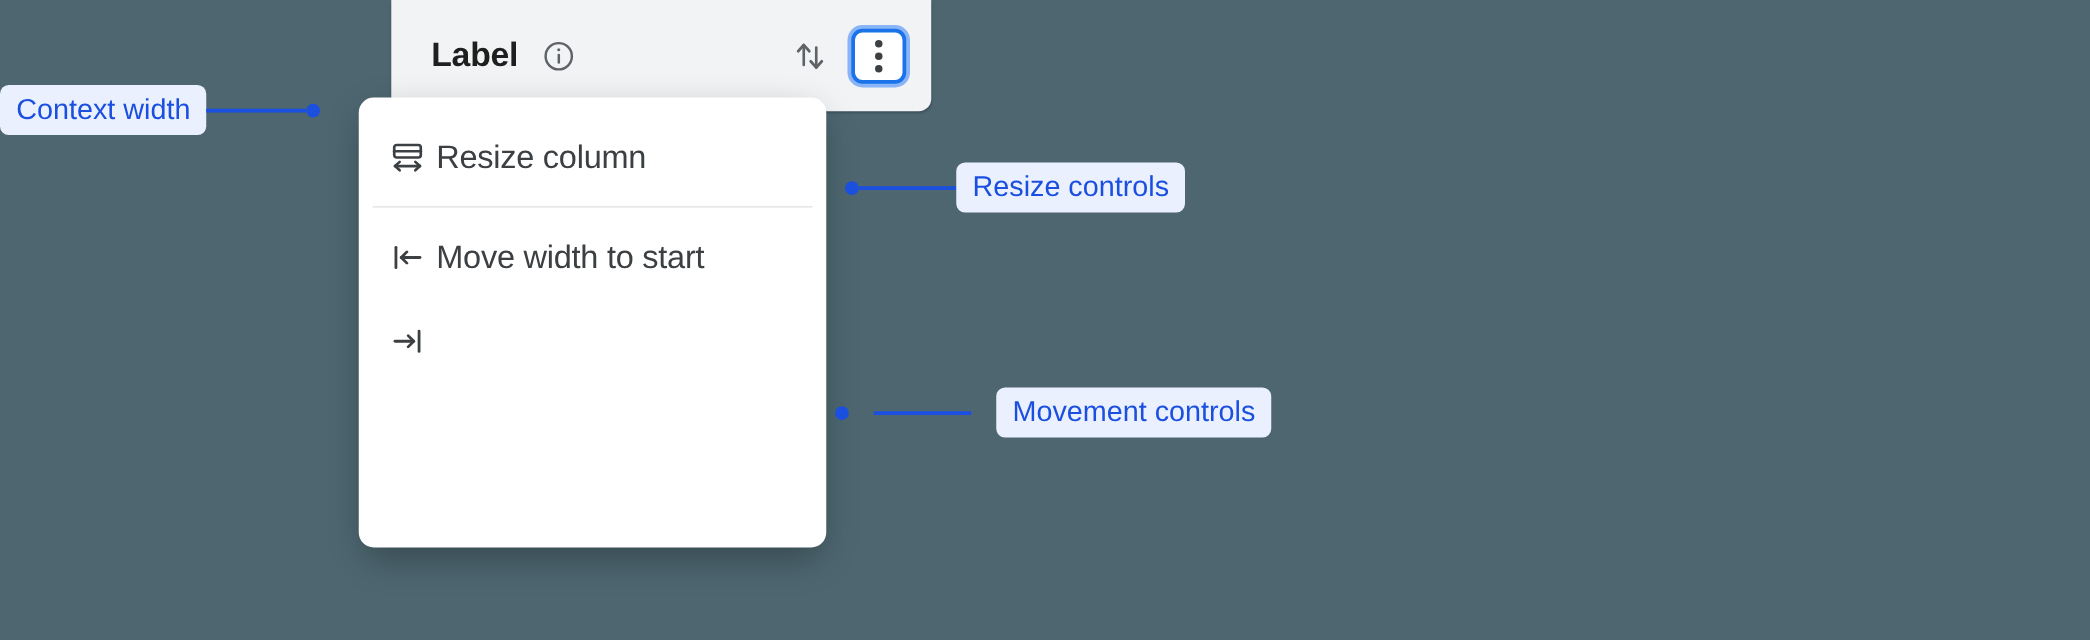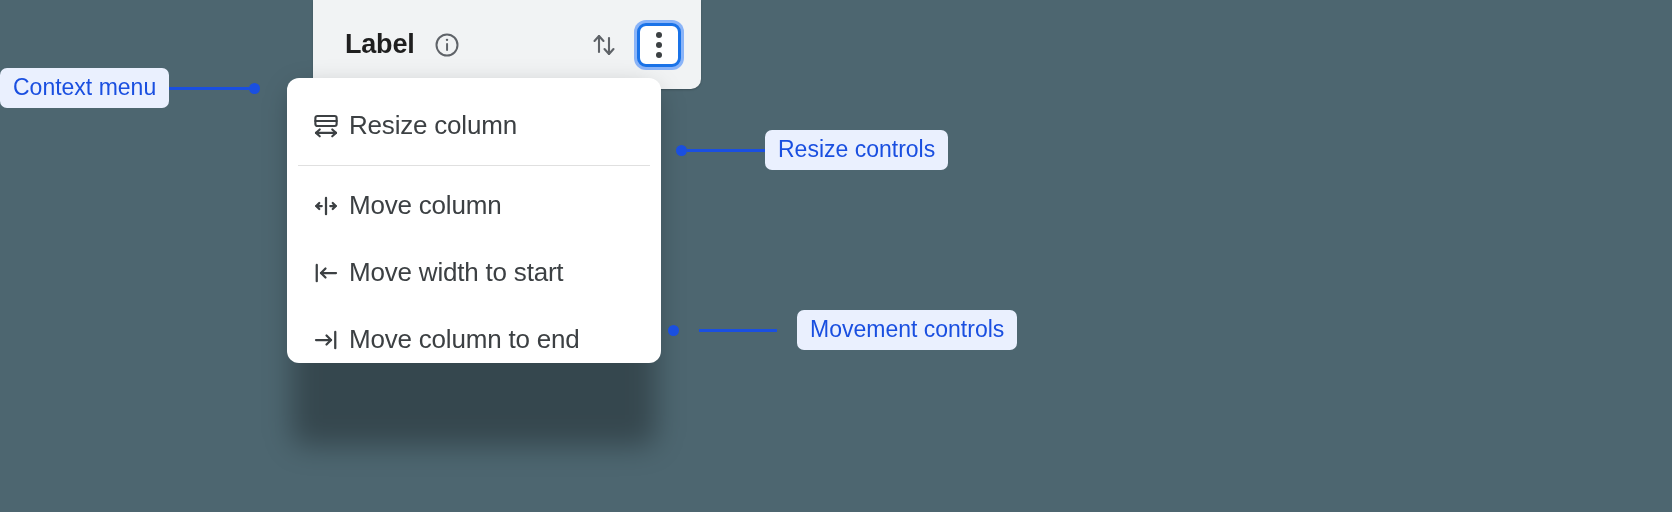--- a/index.html
+++ b/index.html
@@ -20,7 +20,7 @@
     position: absolute;
     left: 313px;
     top: 0px;
-    width: 388px;
+    width: 432px;
     height: 89px;
     background: #f1f3f4;
     border-radius: 0 0 10px 10px;

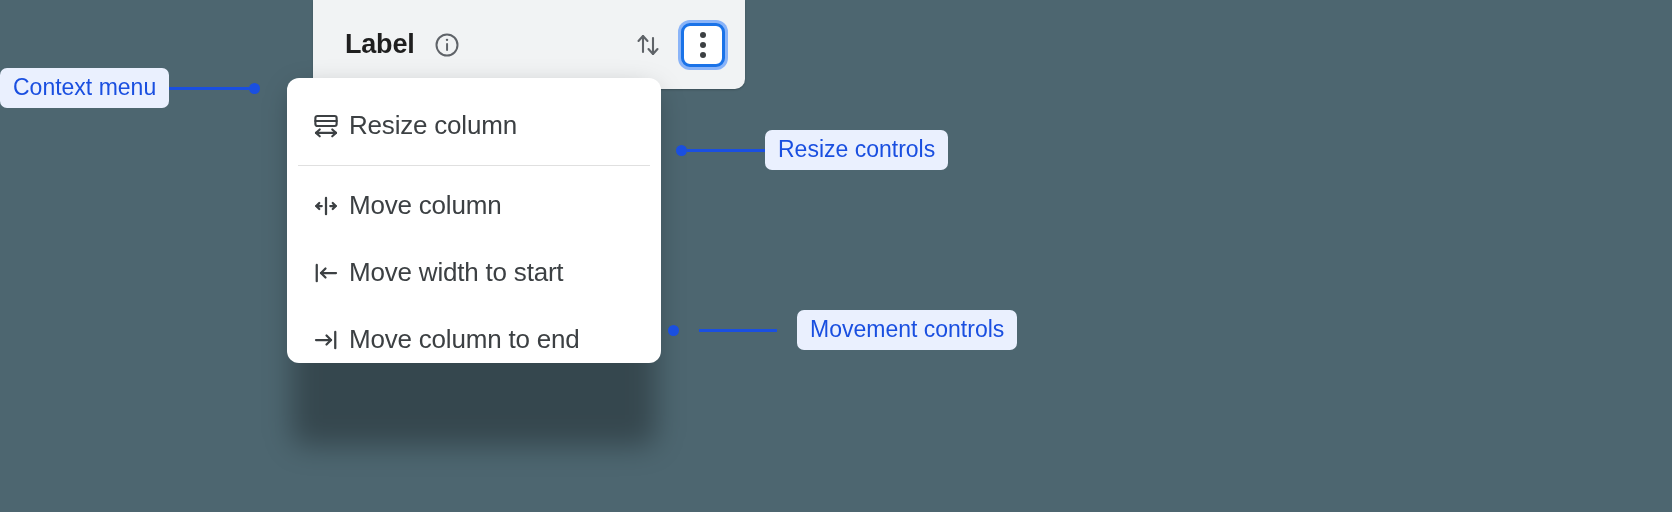--- a/index.html
+++ b/index.html
@@ -252,7 +252,7 @@
 </div>
 
 <div class="callout" id="callout-context">
-  <span class="callout-badge">Context menu</span>
+  <span class="callout-badge">Context width</span>
   <span class="callout-line"></span>
   <span class="callout-dot"></span>
 </div>

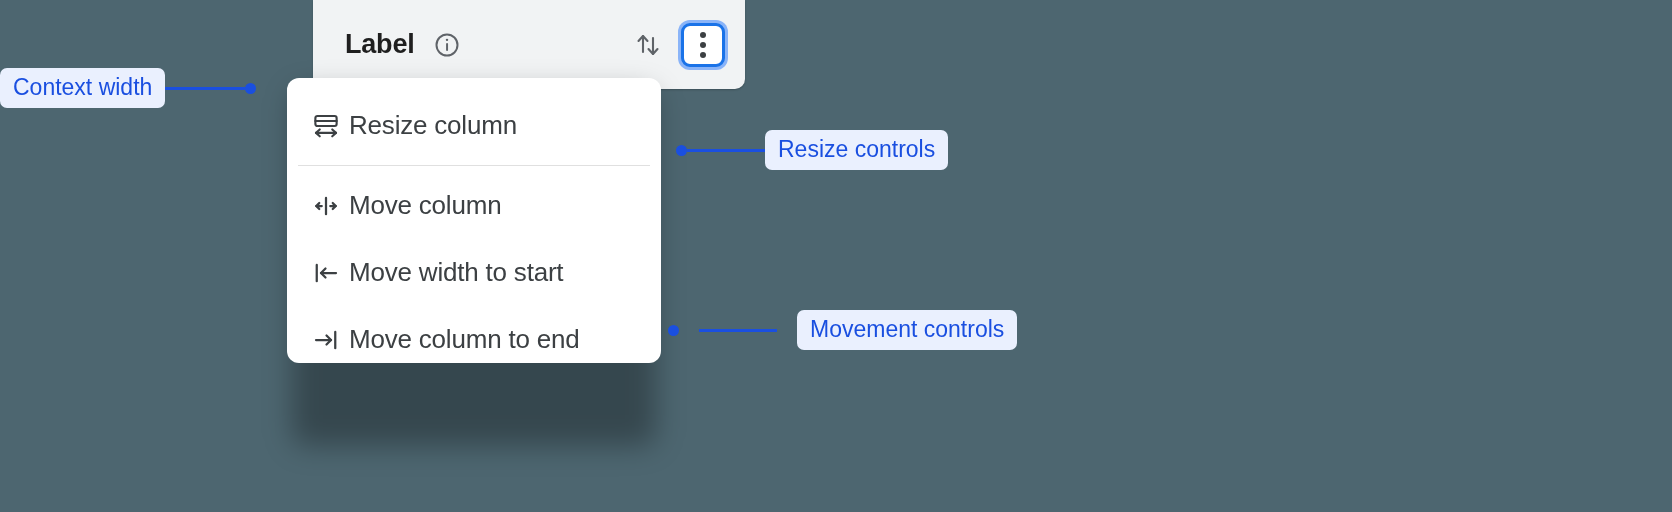--- a/index.html
+++ b/index.html
@@ -92,7 +92,7 @@
     left: 287px;
     top: 78px;
     width: 374px;
-    height: 285px;
+    height: 360px;
     background: #ffffff;
     border-radius: 12px;
     box-sizing: border-box;

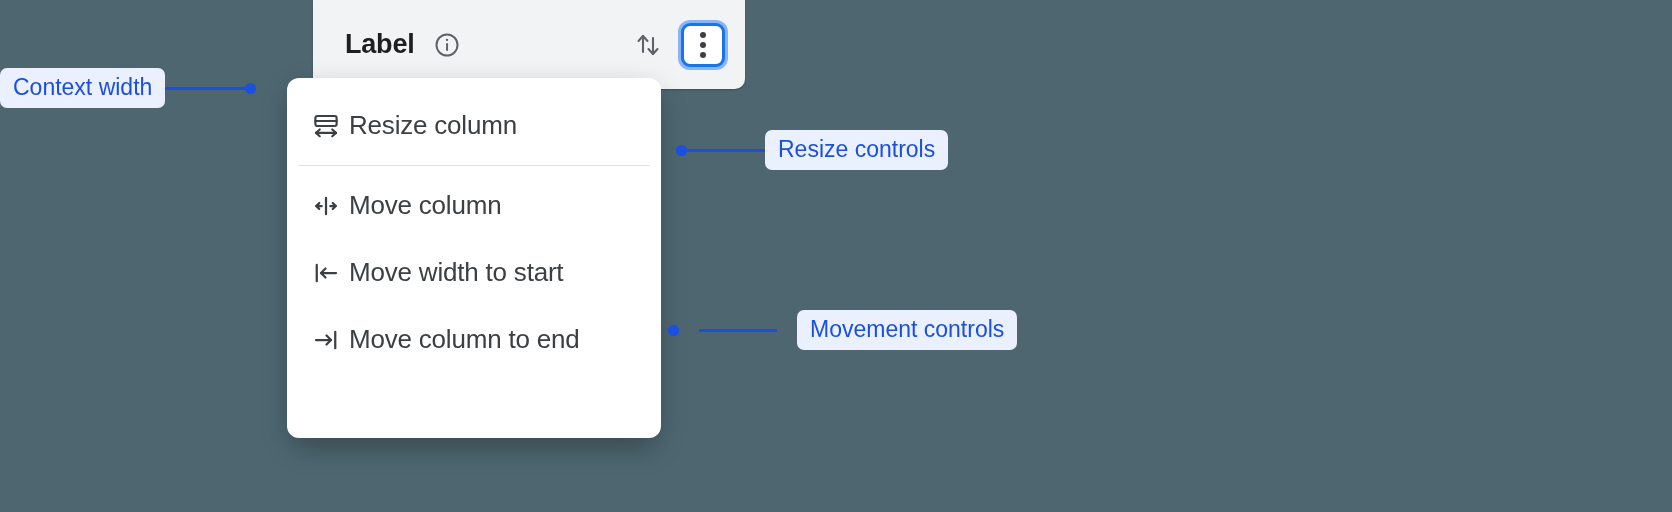--- a/index.html
+++ b/index.html
@@ -214,18 +214,6 @@
 
   <div class="menu-divider"></div>
 
-  <div class="menu-item">
-    <span class="mi-icon">
-      <svg width="30" height="30" viewBox="0 0 24 24" fill="none" stroke="#3c4043" stroke-width="1.8" stroke-linecap="round" stroke-linejoin="round">
-        <line x1="12" y1="5.5" x2="12" y2="18.5"></line>
-        <line x1="4.2" y1="12" x2="8.6" y2="12"></line>
-        <polyline points="6.6,9.6 4.2,12 6.6,14.4" fill="#3c4043"></polyline>
-        <line x1="15.4" y1="12" x2="19.8" y2="12"></line>
-        <polyline points="17.4,9.6 19.8,12 17.4,14.4" fill="#3c4043"></polyline>
-      </svg>
-    </span>
-    <span class="mi-label">Move column</span>
-  </div>
 
   <div class="menu-item">
     <span class="mi-icon">

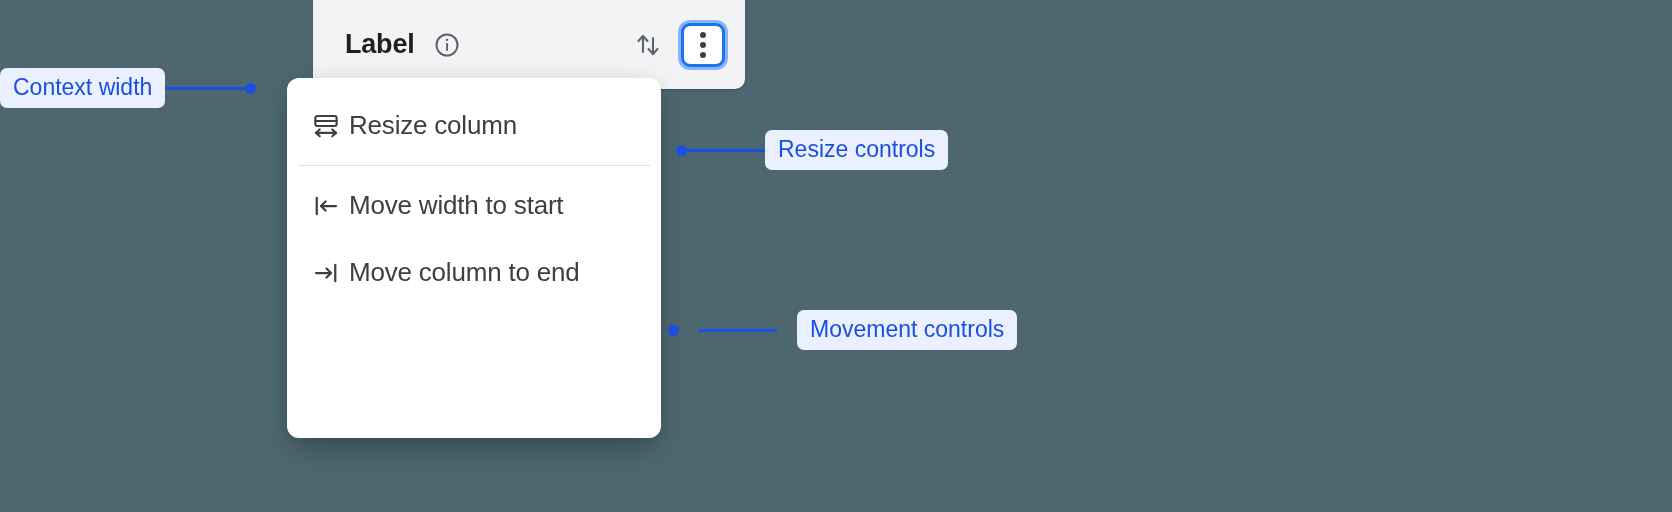--- a/index.html
+++ b/index.html
@@ -234,7 +234,6 @@
         <polyline points="12.4,8.4 16,12 12.4,15.6"></polyline>
       </svg>
     </span>
-    <span class="mi-label">Move column to end</span>
   </div>
 
 </div>

